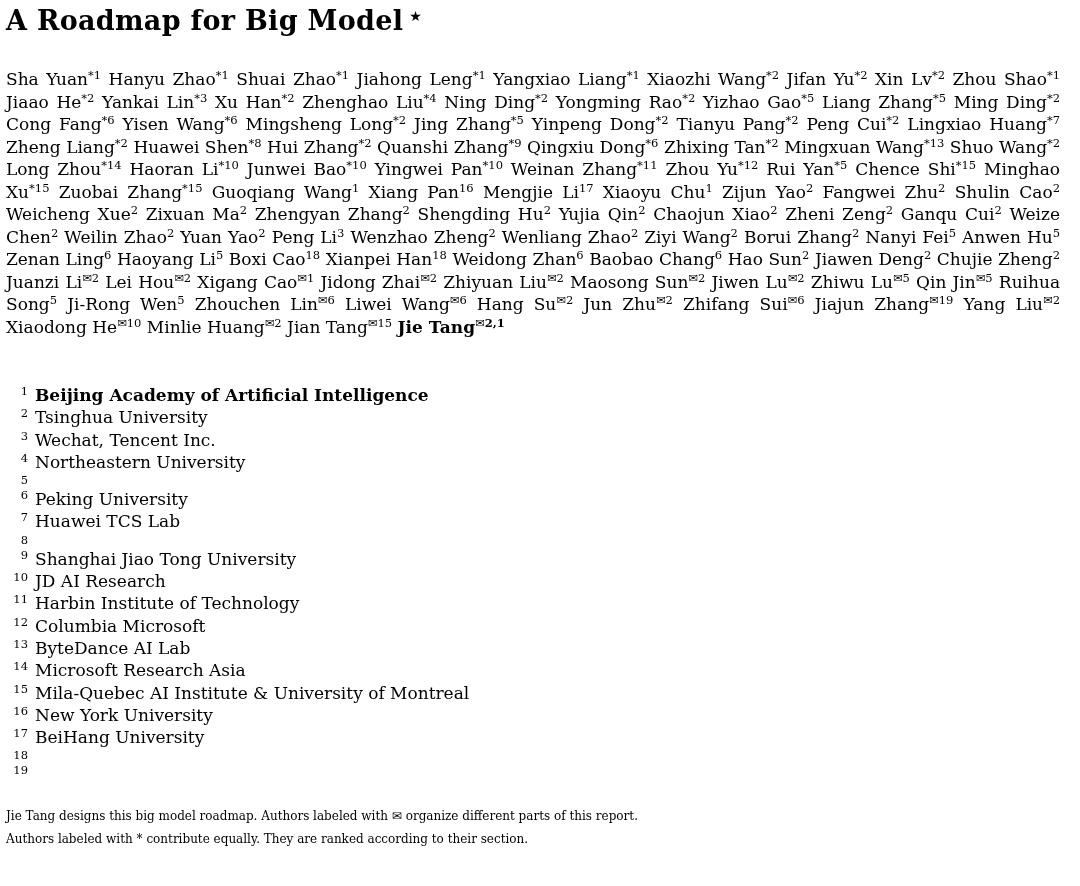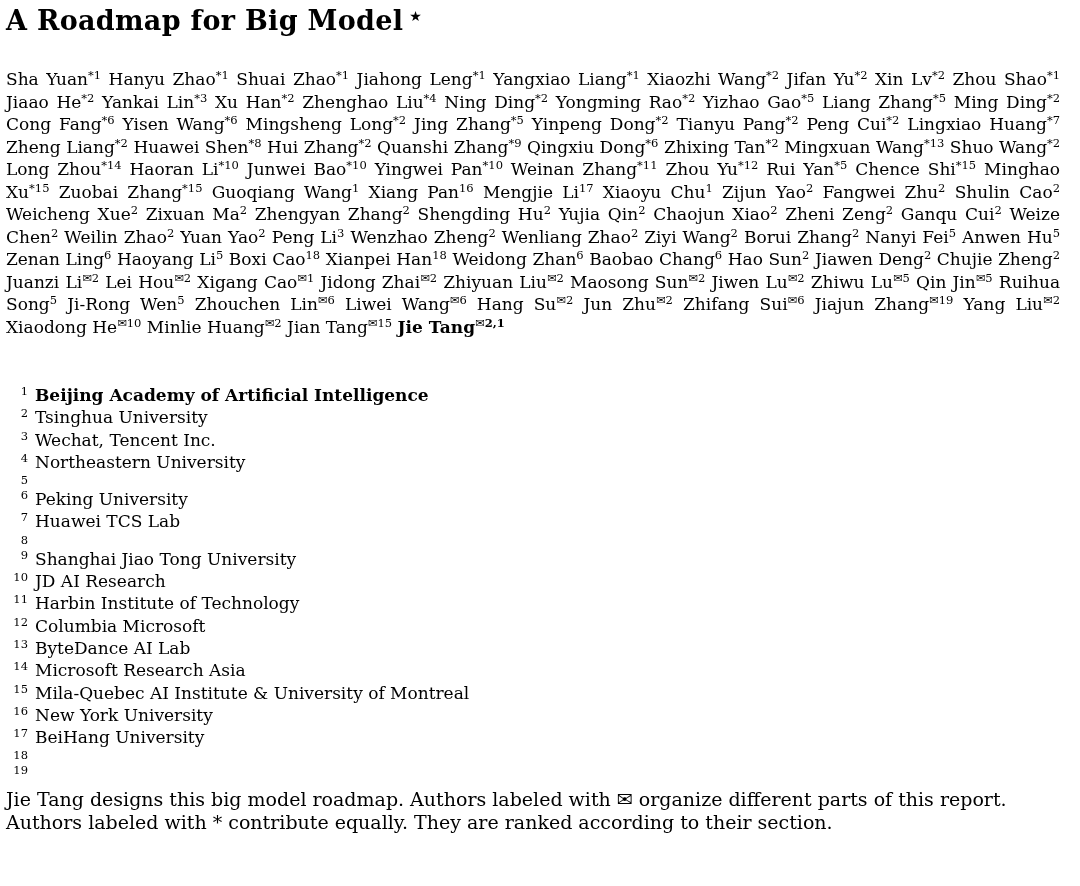--- a/index.html
+++ b/index.html
@@ -71,8 +71,8 @@
     font-weight: bold;
   }
   .notes {
-    margin: 10px 0 0 0;
-    font-size: 19px;
+    margin: 27px 0 0 0;
+    font-size: 12px;
     line-height: 23px;
   }
 </style>

